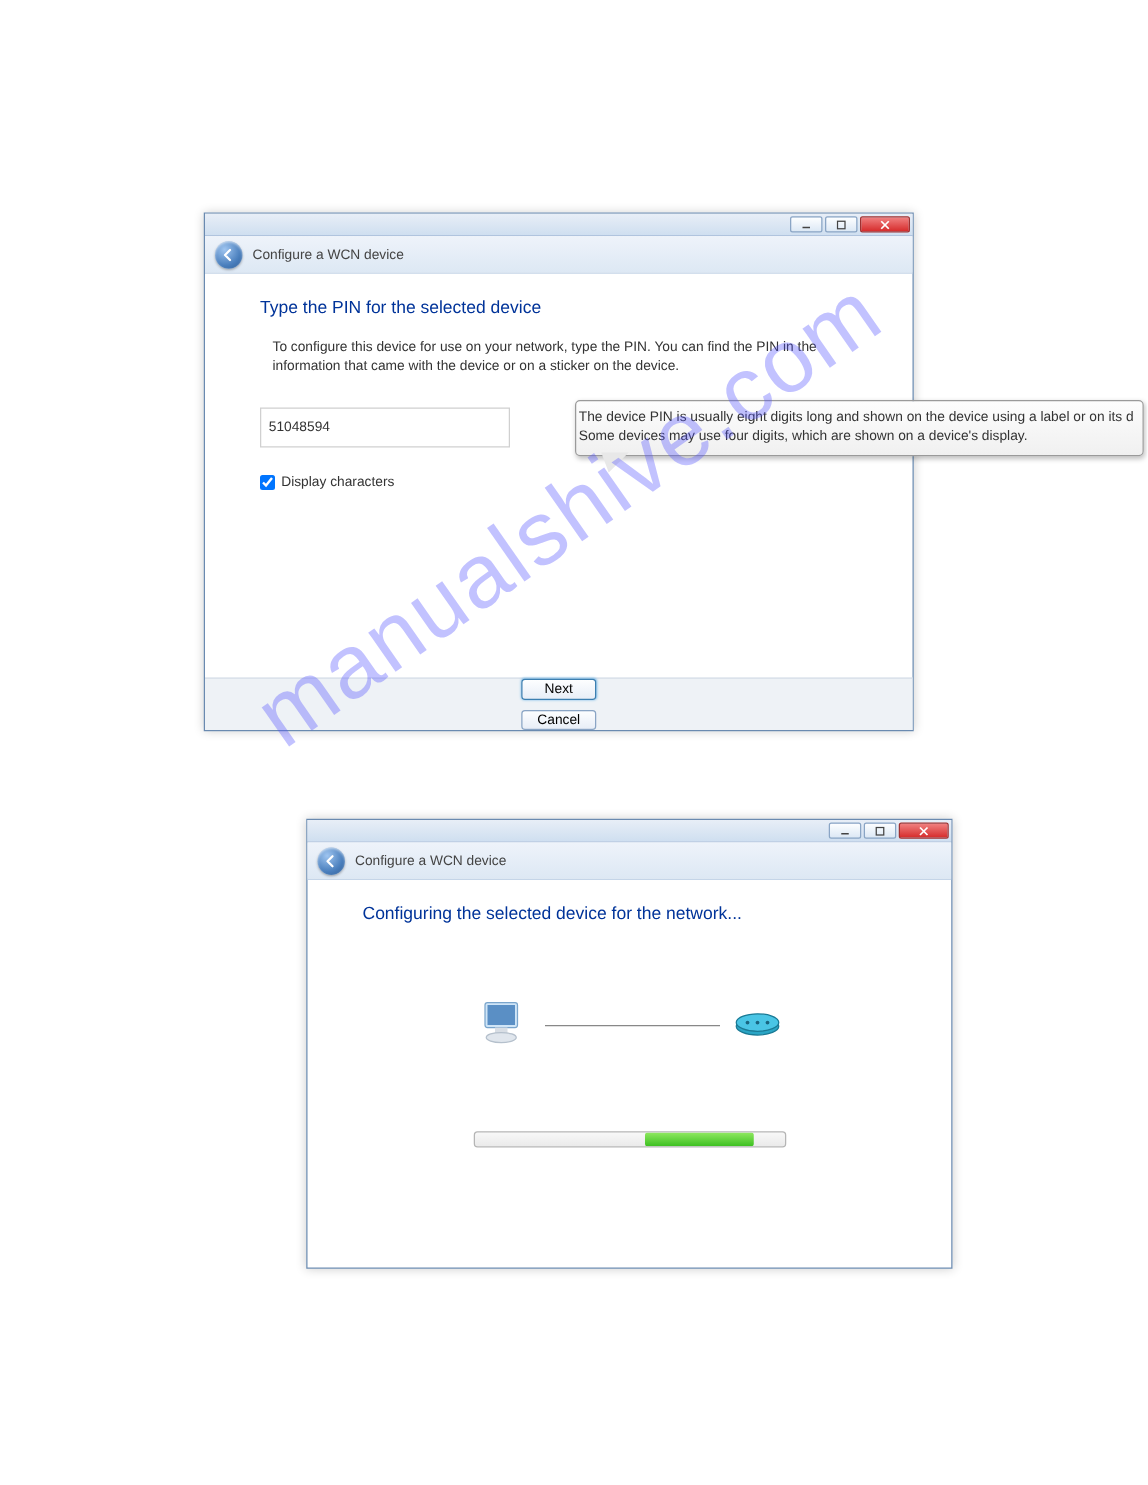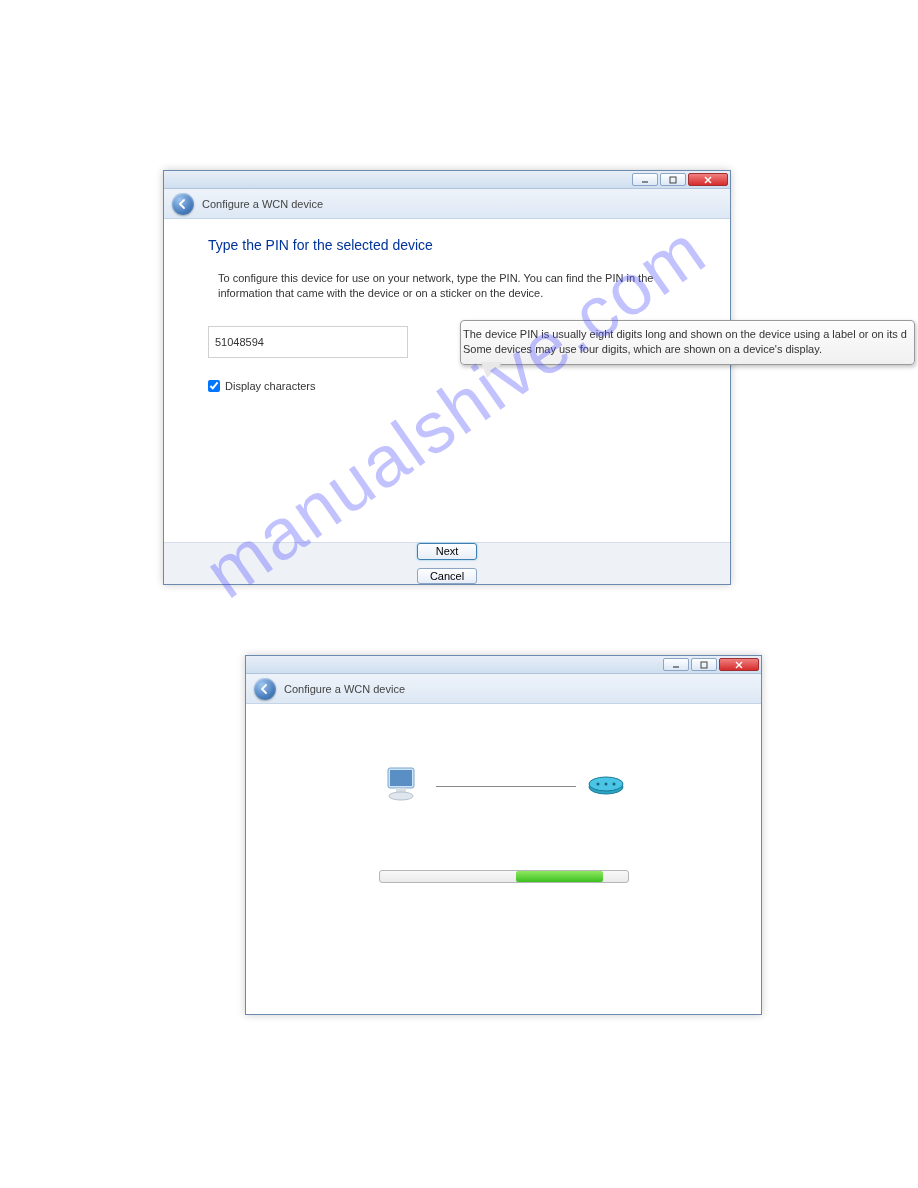--- a/index.html
+++ b/index.html
@@ -287,6 +287,7 @@
     <span class="header-title">Configure a WCN device</span>
   </div>
   <div class="content">
+    <h2 class="page-heading">Configuring the selected device for the network...</h2>
     <div class="progress-area">
       <div class="device-row">
         <span>

